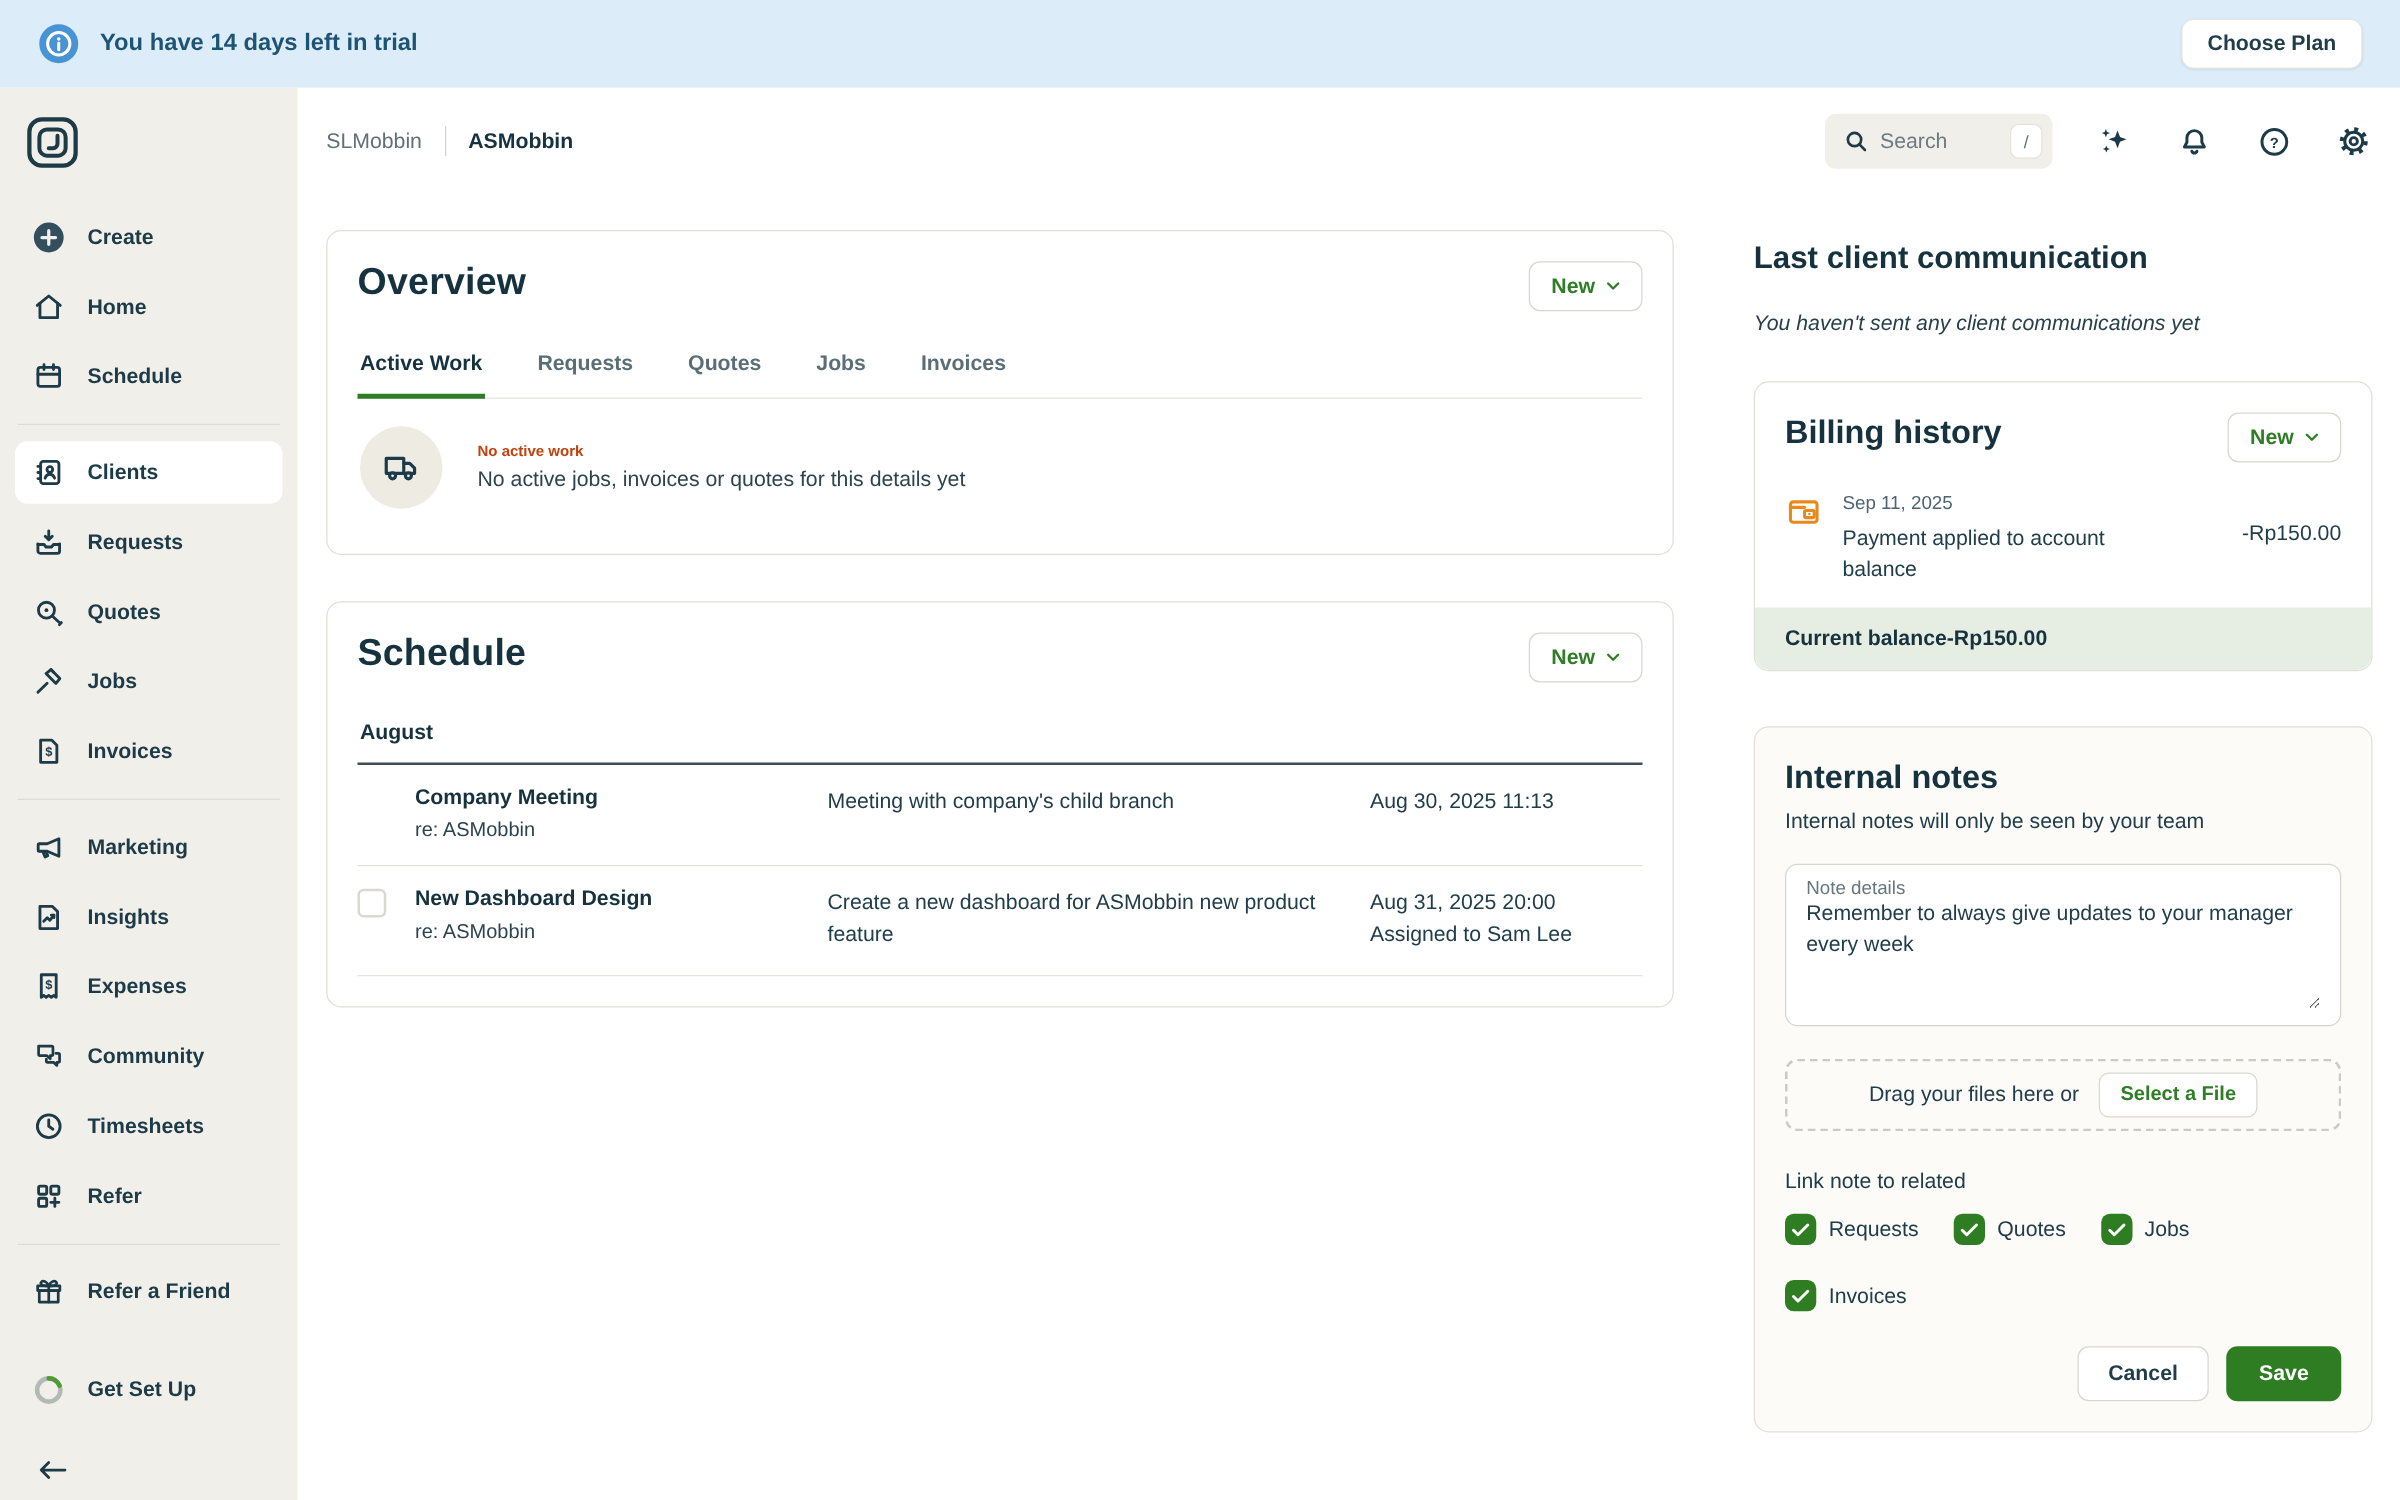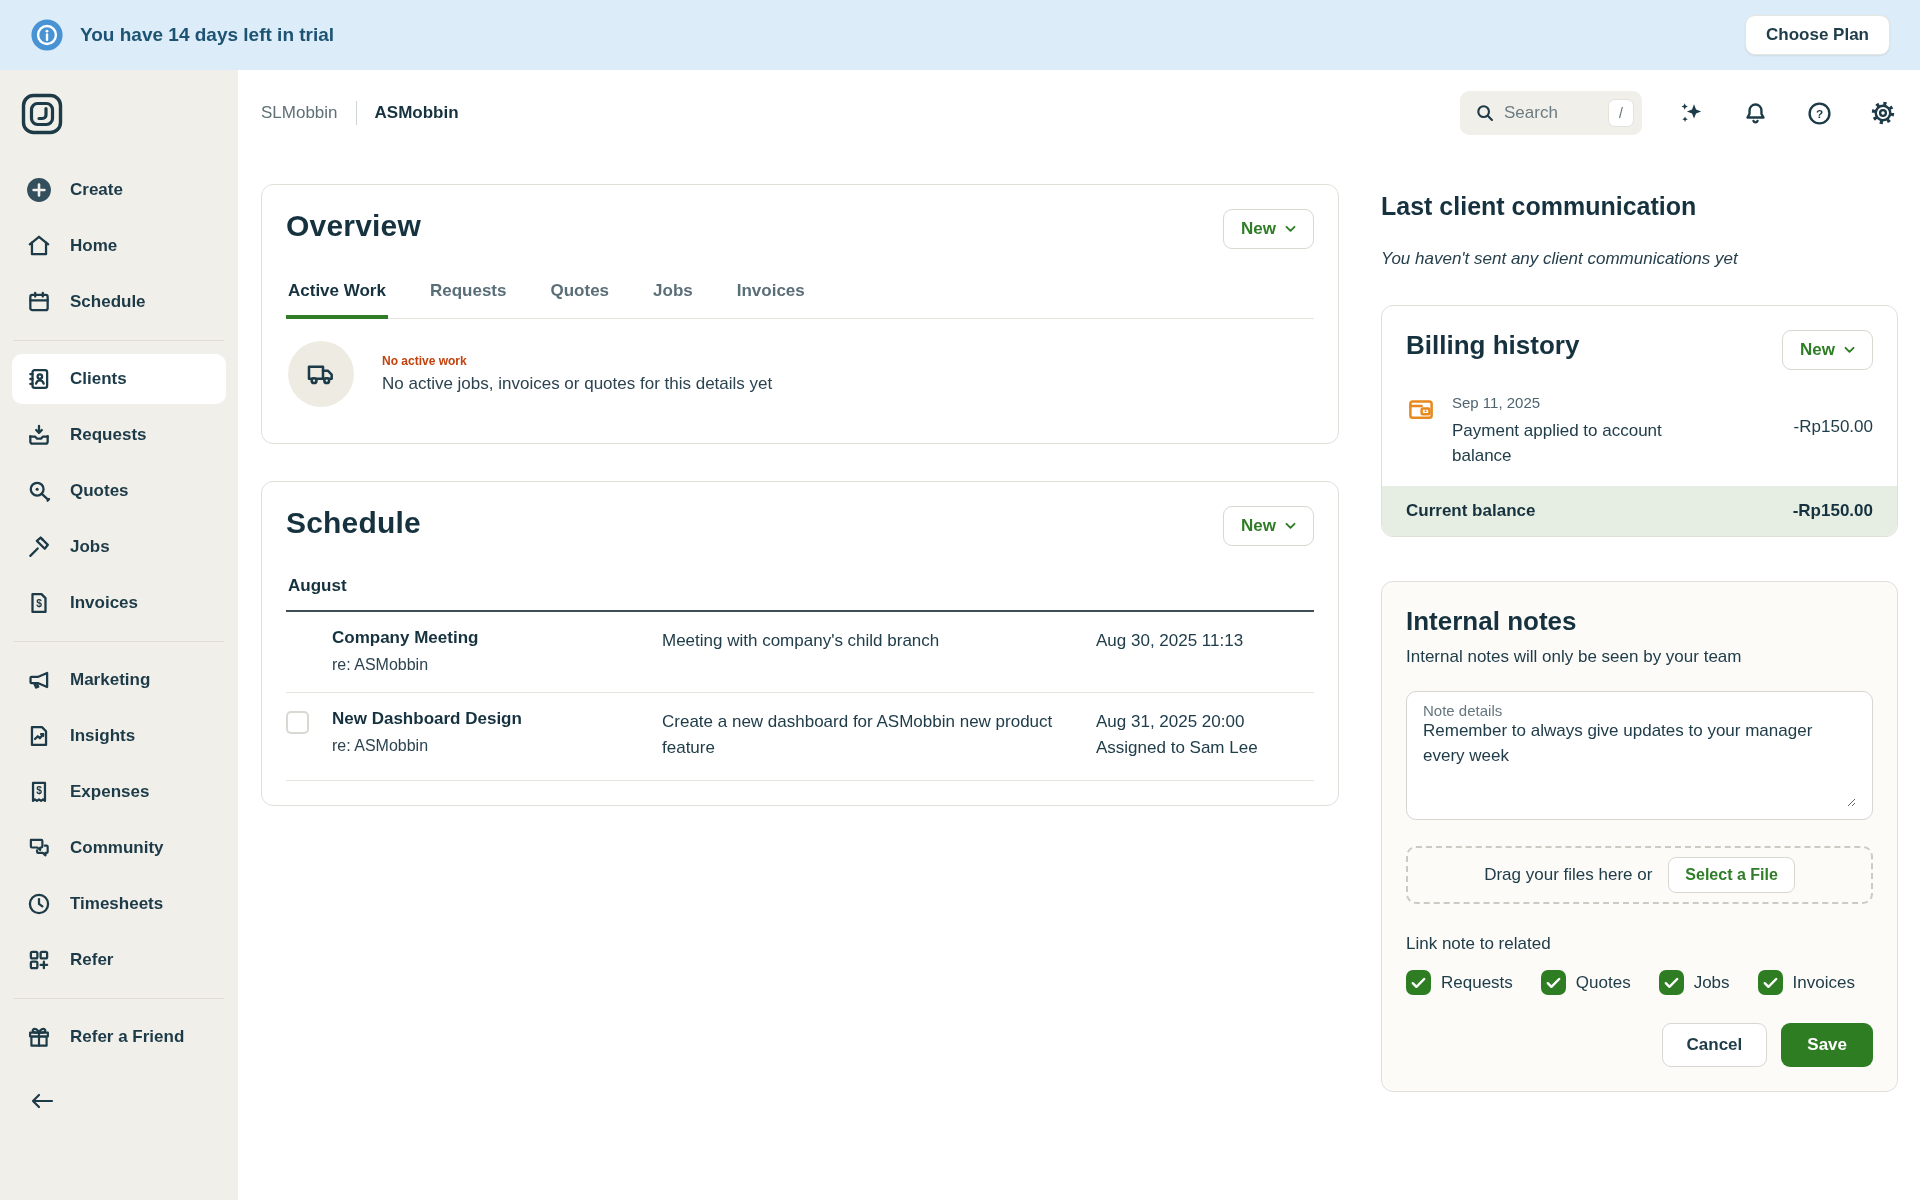--- a/index.html
+++ b/index.html
@@ -50,7 +50,7 @@
   .icon-btn { width:30px; height:30px; display:flex; align-items:center; justify-content:center; cursor:pointer; }
 
   
-  .content { display:flex; gap:42px; margin-top:28px; }
+  .content { display:flex; gap:64px; margin-top:28px; }
   .col-left { width:1078px; flex:none; }
   .col-right { flex:1; min-width:0; }
 

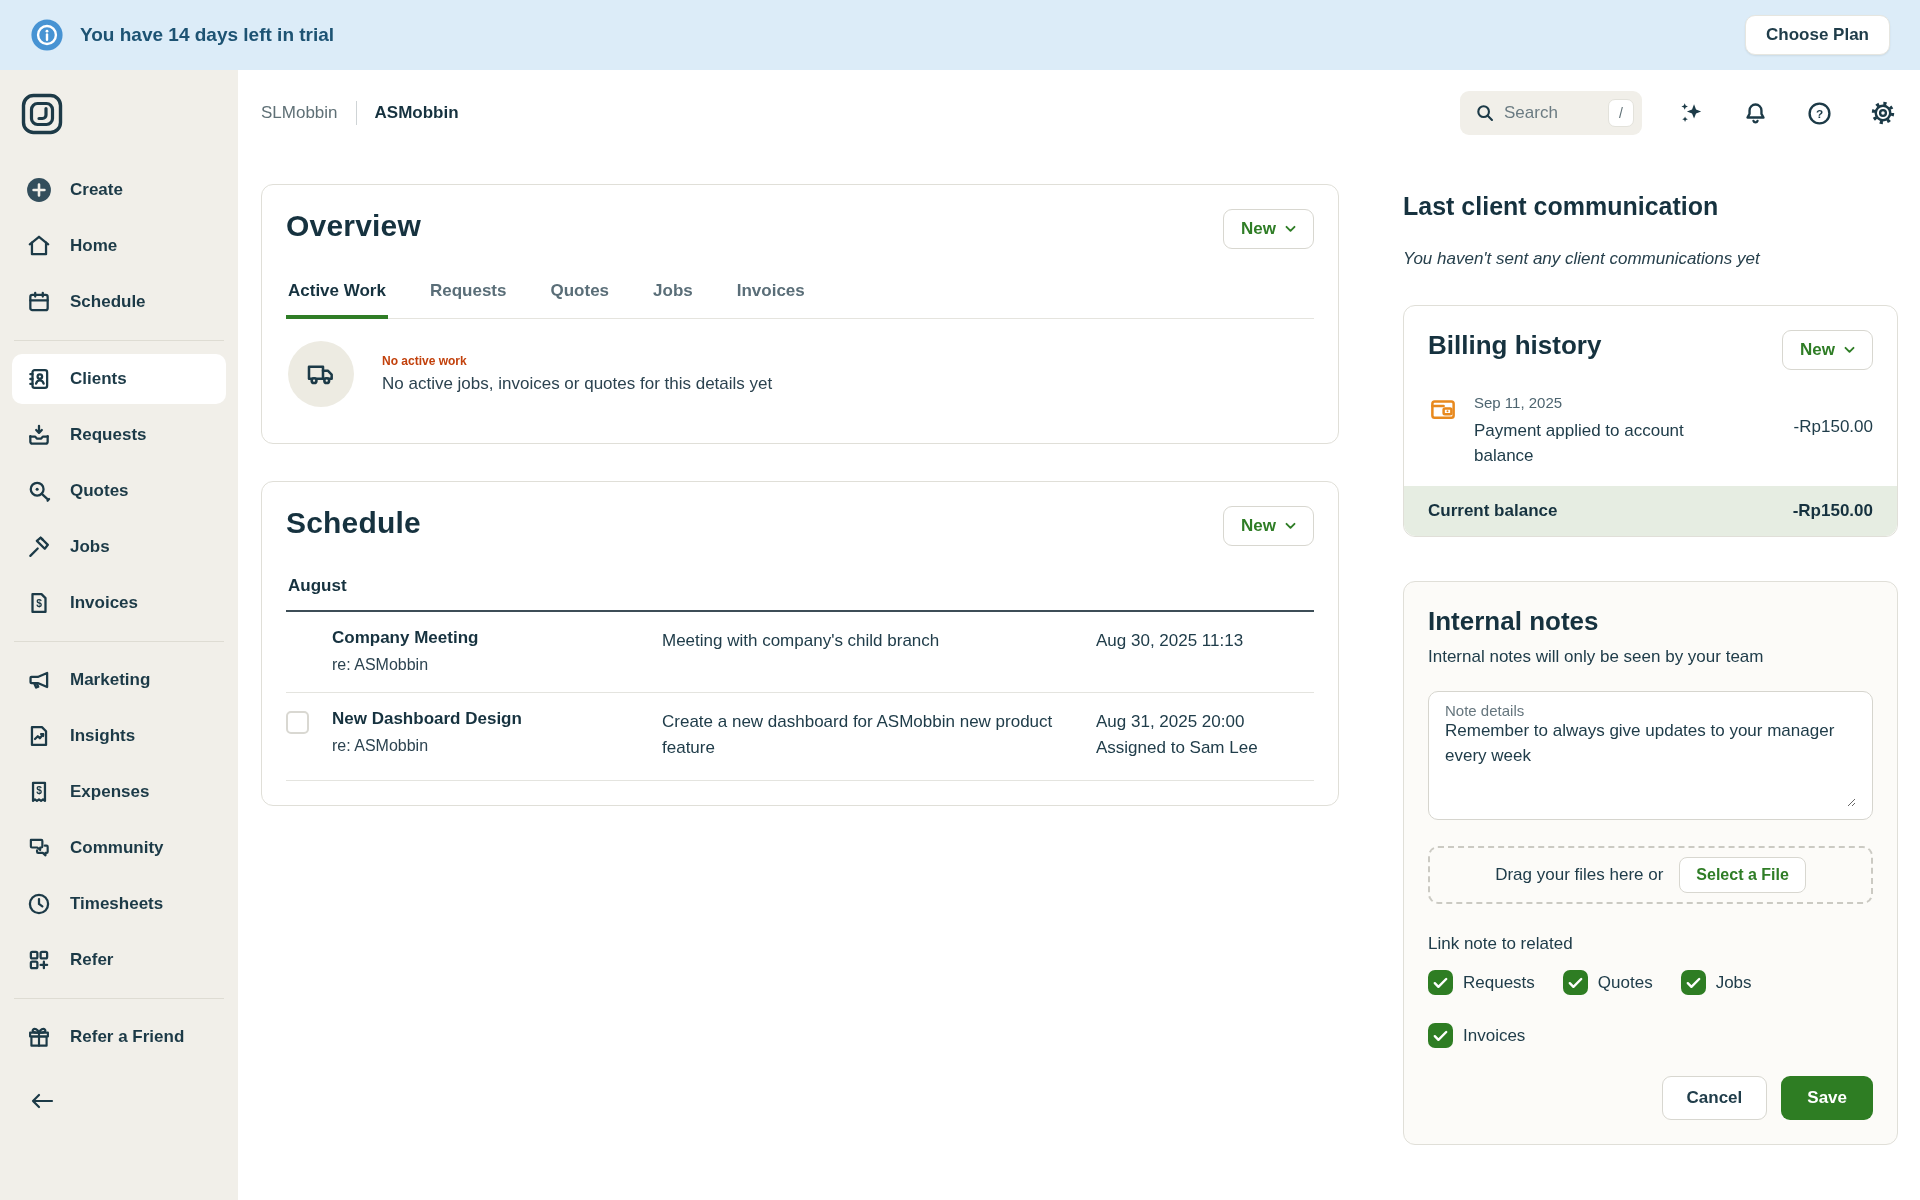--- a/index.html
+++ b/index.html
@@ -94,7 +94,7 @@
   .entry-desc { font-size:17px; color:#203d4a; line-height:1.45; max-width:250px; }
   .entry-amount { font-size:17px; color:#203d4a; margin-top:23px; }
   .balance-row { margin:18px -24px 0 -24px; background:#e6ede2; border-radius:0 0 12px 12px;
-    padding:15px 24px; display:flex; justify-content:space-between; }
+    padding:15px 24px; display:flex; }
   .balance-label, .balance-amount { font-size:17px; font-weight:700; color:#16323f; }
 
   .notes-card { margin-top:44px; background:#fcfbf8; }

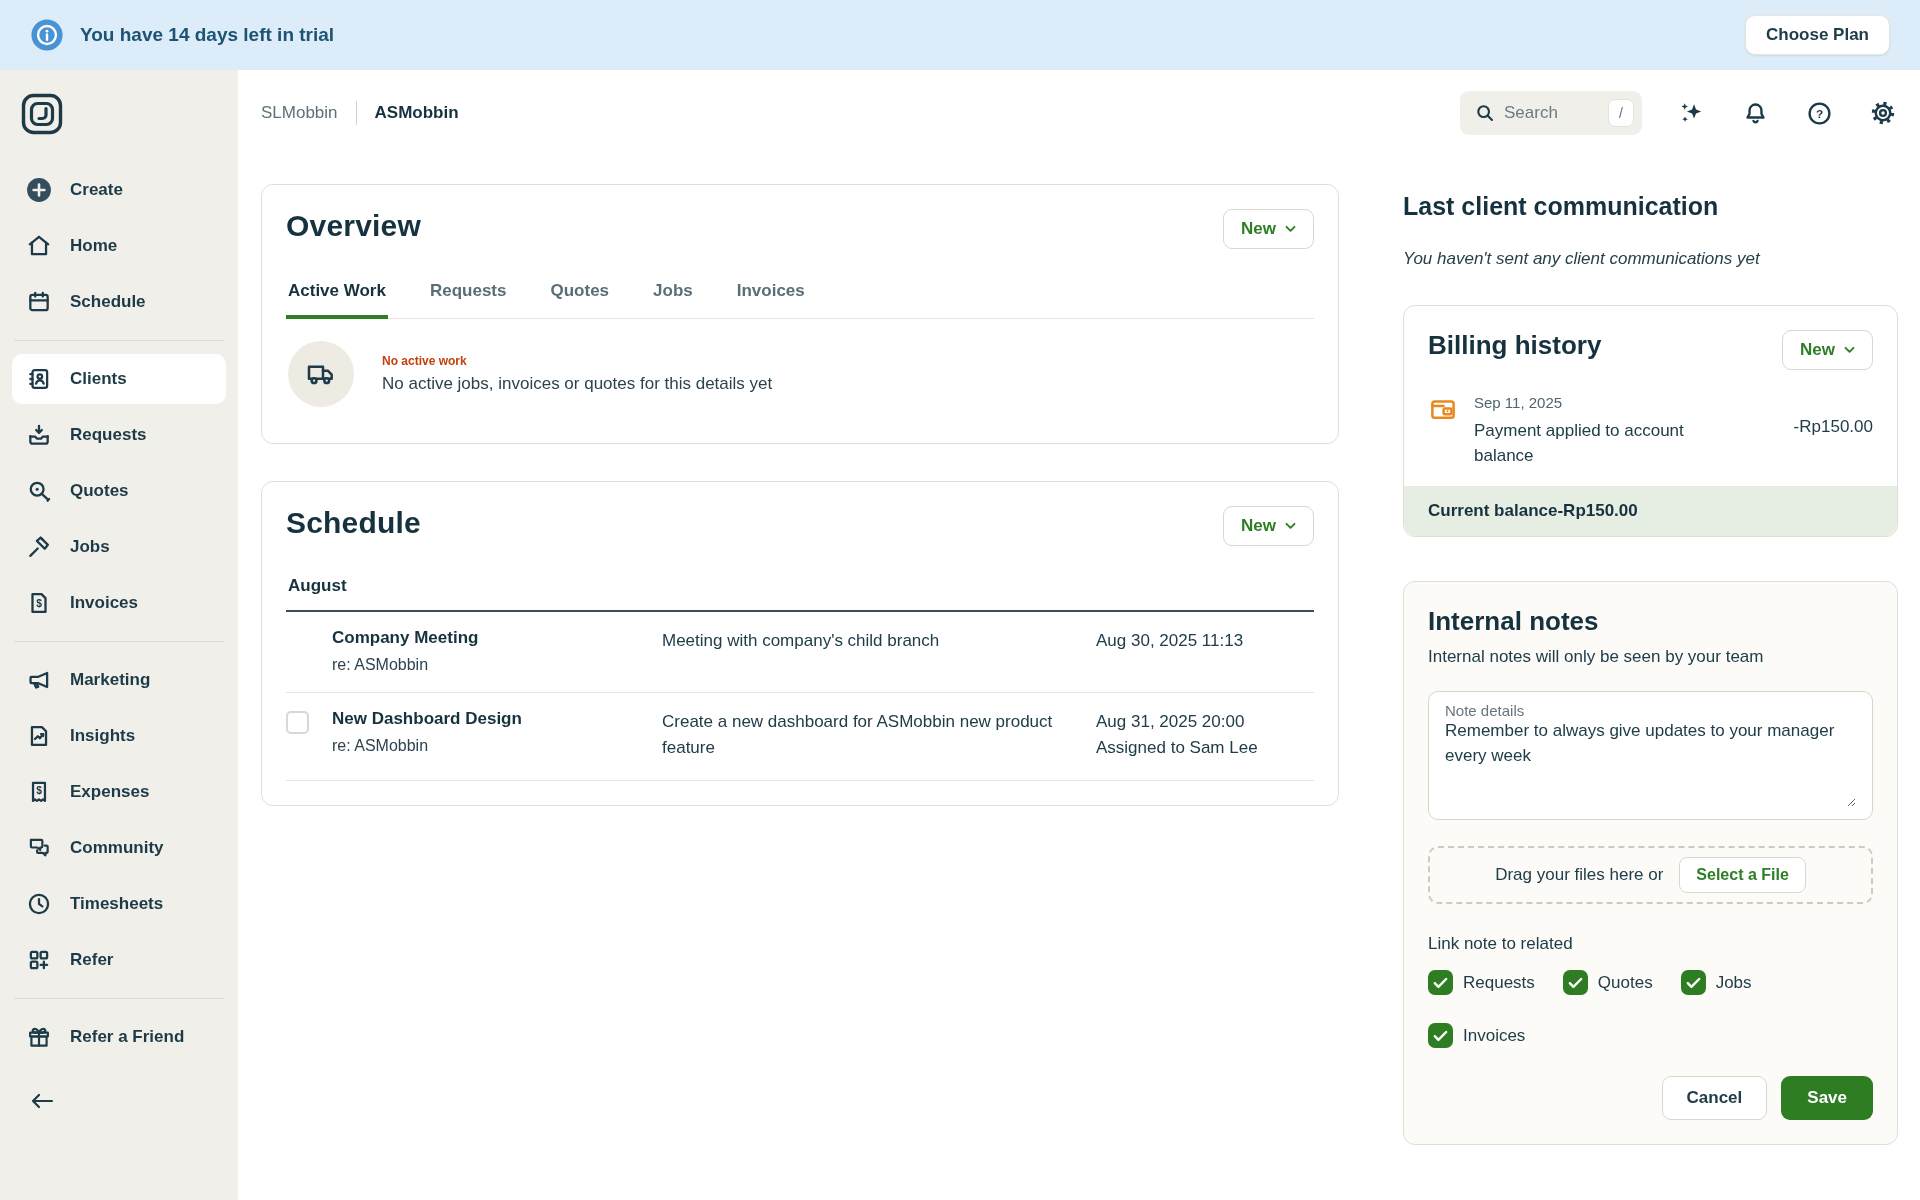--- a/index.html
+++ b/index.html
@@ -319,6 +319,15 @@
       <span class="nav-label">Refer a Friend</span>
     </div>
 
+    <div class="nav-item" style="margin-top:26px;">
+      <span class="nav-icon">
+        <svg viewBox="0 0 24 24" fill="none" stroke-linecap="round">
+        <circle cx="12" cy="12" r="8.6" stroke="#b3bab6" stroke-width="3.4"></circle>
+        <path d="M12 3.4a8.6 8.6 0 0 1 8 5.4" stroke="#4f9b33" stroke-width="3.4"></path>
+          </svg>
+      </span>
+      <span class="nav-label">Get Set Up</span>
+    </div>
 
     <div class="collapse-arrow">
       <span>

